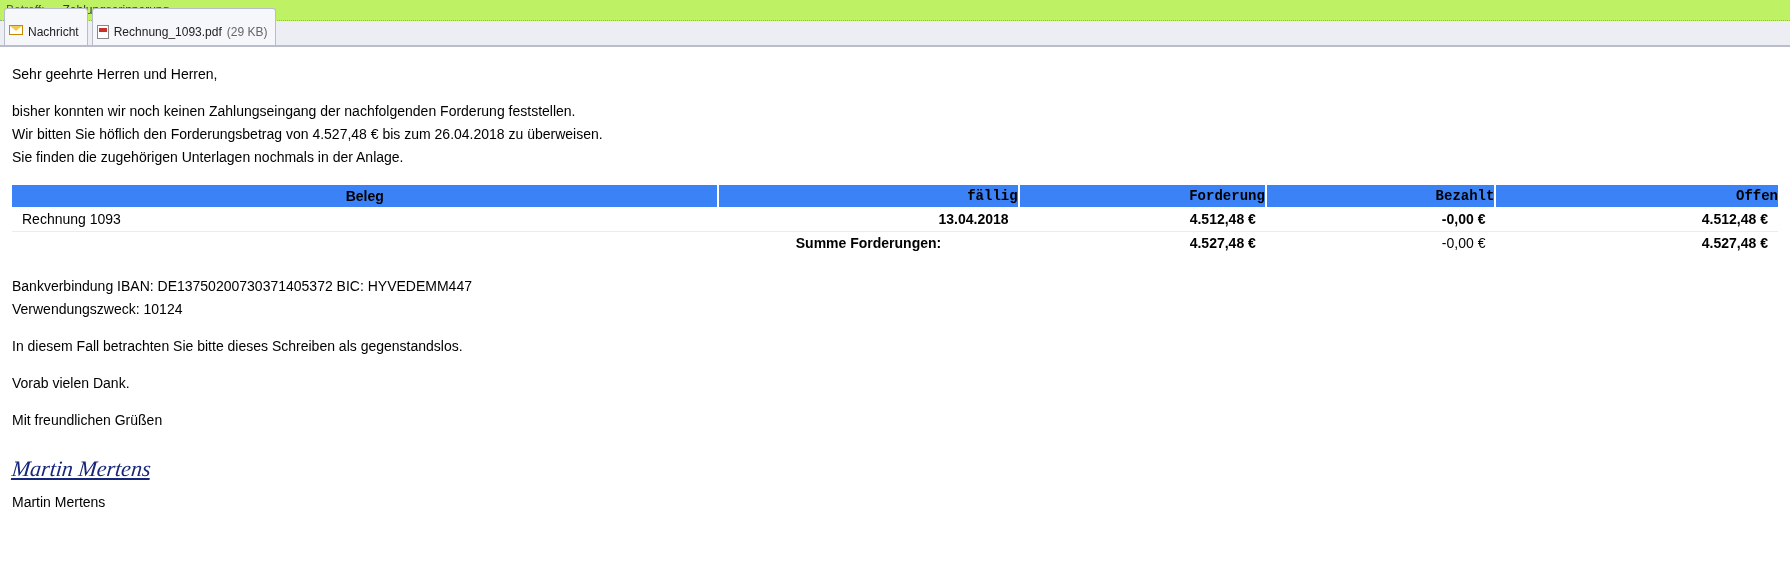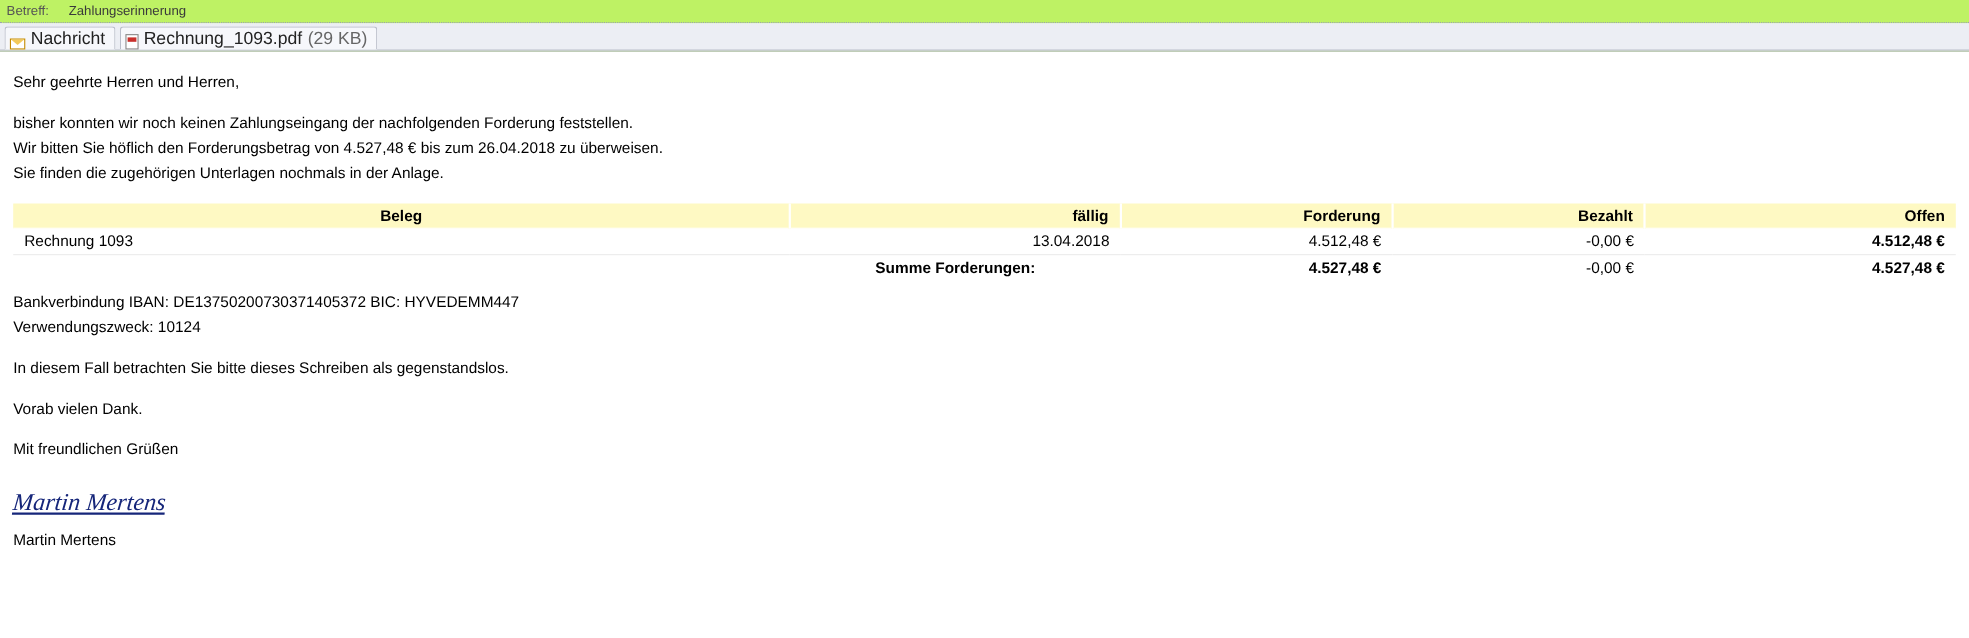--- a/index.html
+++ b/index.html
@@ -39,13 +39,13 @@
   }
   .tab {
     display: flex;
-    align-items: flex-end;
+    align-items: flex-start;
     height: 20px;
-    padding: 0 8px 0 4px;
+    padding: 16px 8px 0 4px;
     border: 1px solid #b9bdc9;
     border-bottom: none;
     background: #f6f7fb;
-    font-size: 16px;
+    font-size: 12px;
     color: #222;
     border-radius: 3px 3px 0 0;
     gap: 5px;

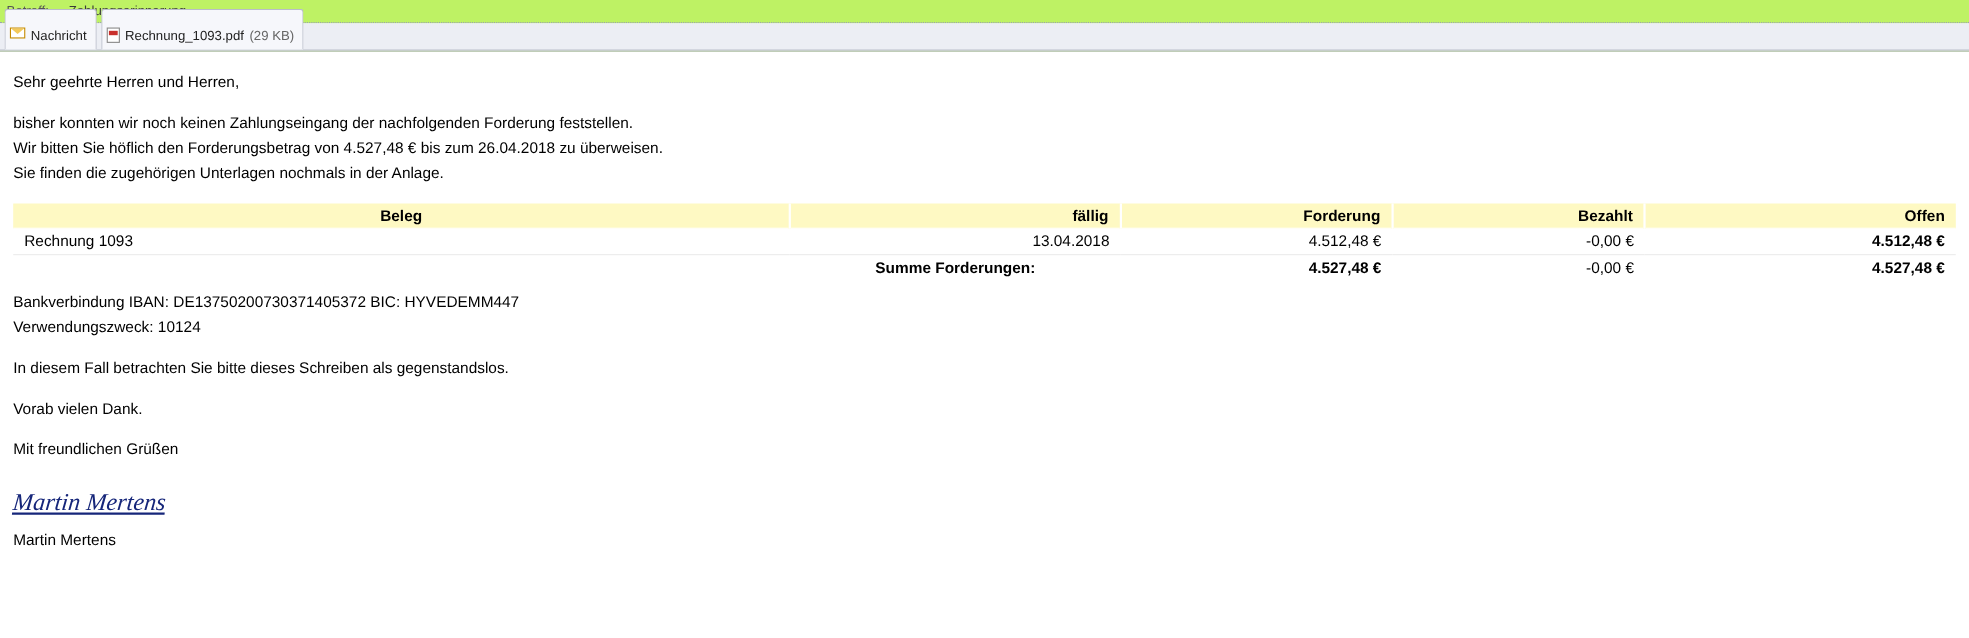--- a/index.html
+++ b/index.html
@@ -109,10 +109,10 @@
   table.claims col.c-open  { width: 16%; }
 
   table.claims th {
-    background: #fef9c3;
+    background: #3b82f6;
     font-weight: bold;
     font-size: 14px;
-    padding: 2px 10px;
+    padding: 2px 0;
     border-bottom: 1px solid #fff;
   }
   table.claims th:first-child { text-align: center; }

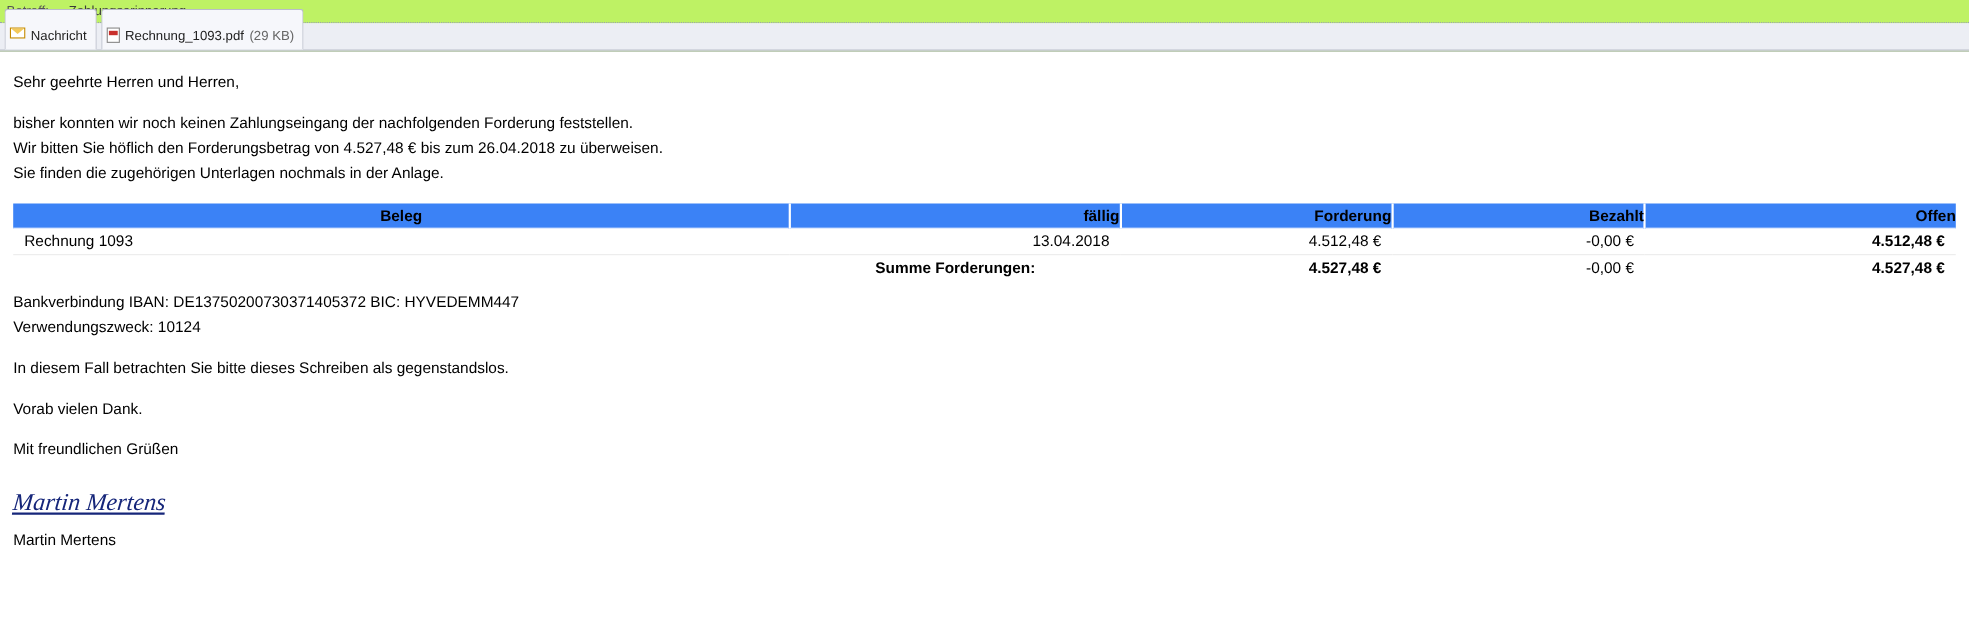--- a/index.html
+++ b/index.html
@@ -117,7 +117,7 @@
   }
   table.claims th:first-child { text-align: center; }
   table.claims th:not(:first-child) { text-align: right; }
-  table.claims th + th { border-left: 2px solid #fff; }
+  table.claims th + th { border-left: 2px solid #fff; font-family: Liberation Mono, monospace; }
 
   table.claims td {
     padding: 2px 10px;

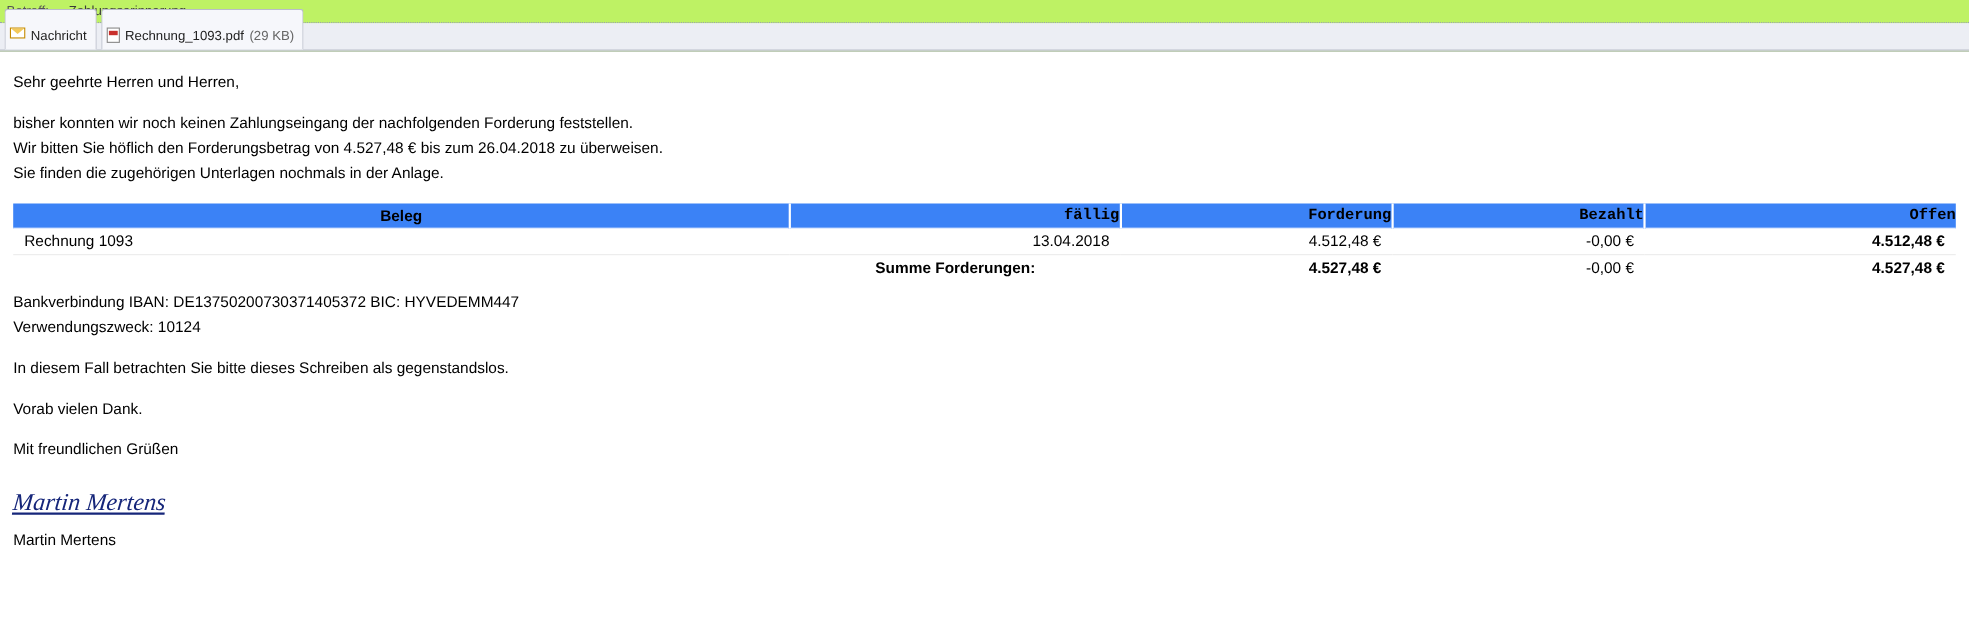--- a/index.html
+++ b/index.html
@@ -124,7 +124,7 @@
     font-size: 14px;
     border-bottom: 1px solid #ececec;
   }
-  table.claims td:not(:first-child) { text-align: right; }
+  table.claims td:not(:first-child) { text-align: right; font-weight: bold; }
   table.claims tr.row-main td:first-child { font-weight: normal; }
   table.claims tr.row-main .bold { font-weight: normal; }
   table.claims tr.row-main td:last-child { font-weight: bold; }

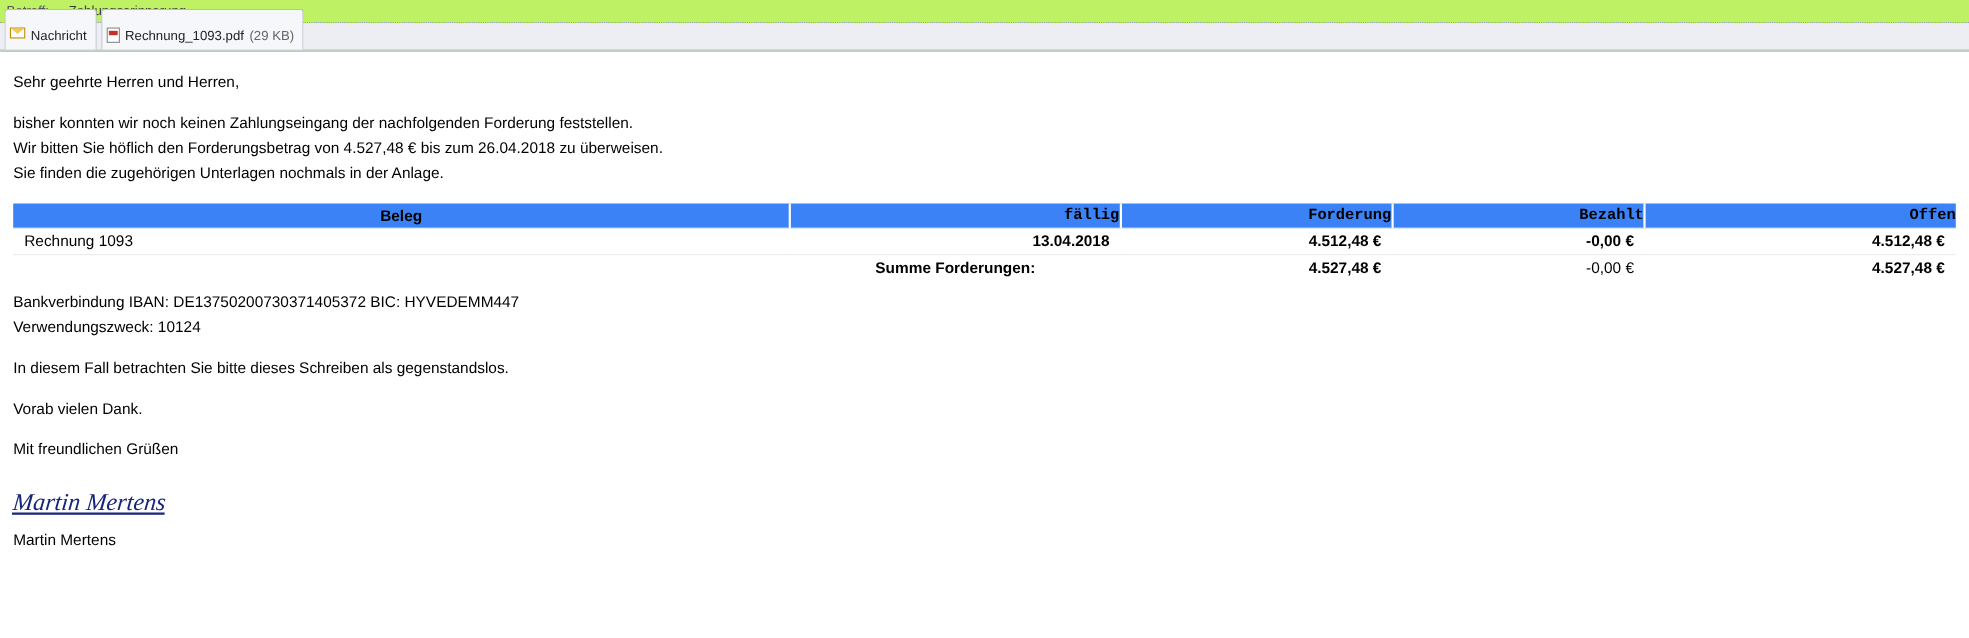--- a/index.html
+++ b/index.html
@@ -228,7 +228,7 @@
     </tbody>
   </table>
 
-  <div class="block" style="margin-top:10px;">
+  <div class="block" style="margin-top:22px;">
     <p>Bankverbindung IBAN: DE13750200730371405372 BIC: HYVEDEMM447</p>
     <p>Verwendungszweck: 10124</p>
   </div>

